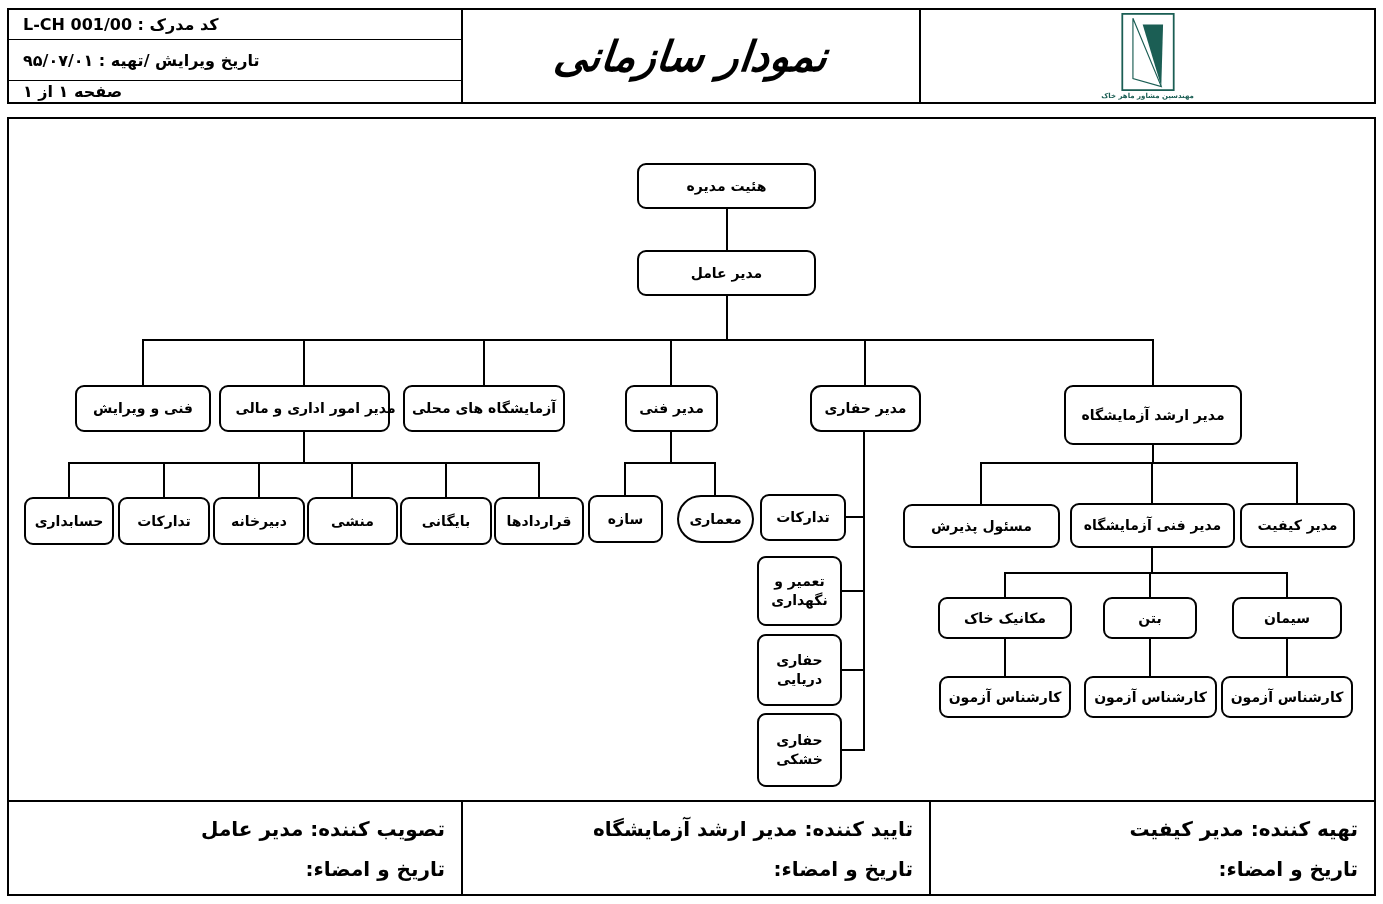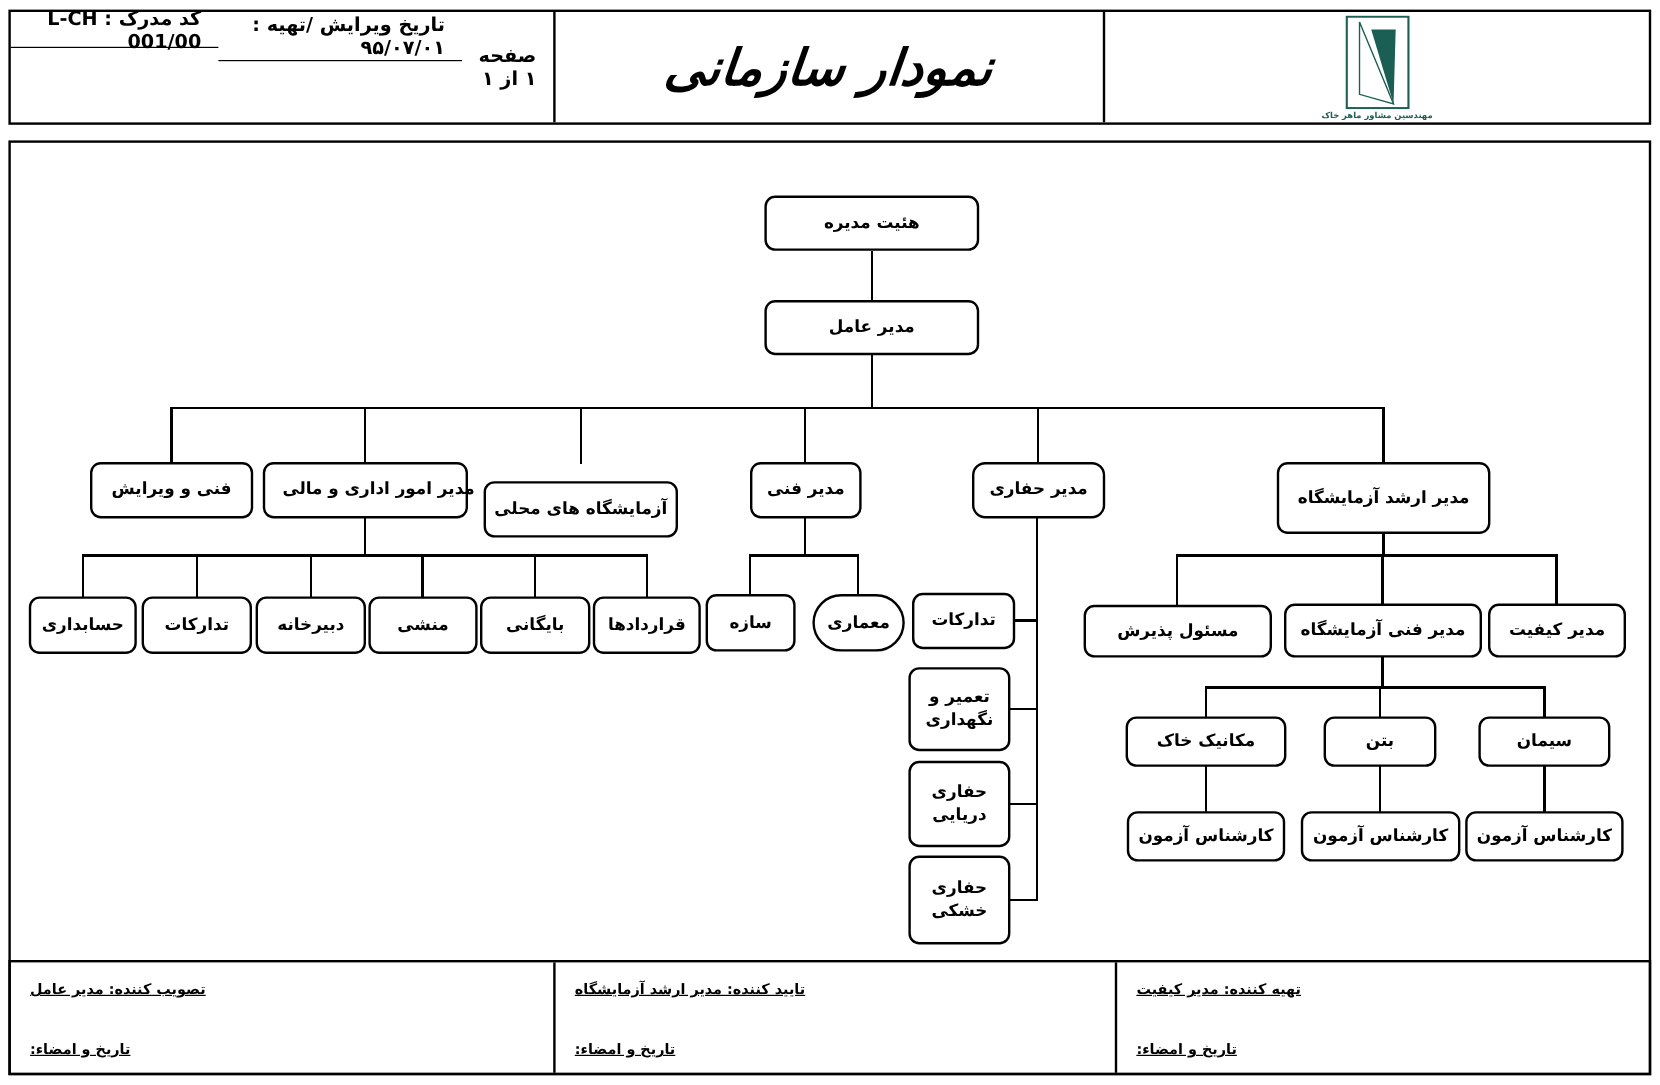--- a/index.html
+++ b/index.html
@@ -12,7 +12,7 @@
     position:absolute;left:7px;top:8px;width:1365px;height:92px;
     border:2px solid #000;display:flex;flex-direction:row;
   }
-  .hdr-left{width:452px;display:flex;flex-direction:row;}
+  .hdr-left{width:452px;display:flex;flex-direction:column;}
   .hdr-row{display:flex;align-items:center;justify-content:flex-end;
     padding:0 14px;font-size:16px;font-weight:700;direction:rtl;text-align:right;}
   .hdr-row.r1{height:29px;border-bottom:1px solid #000;}

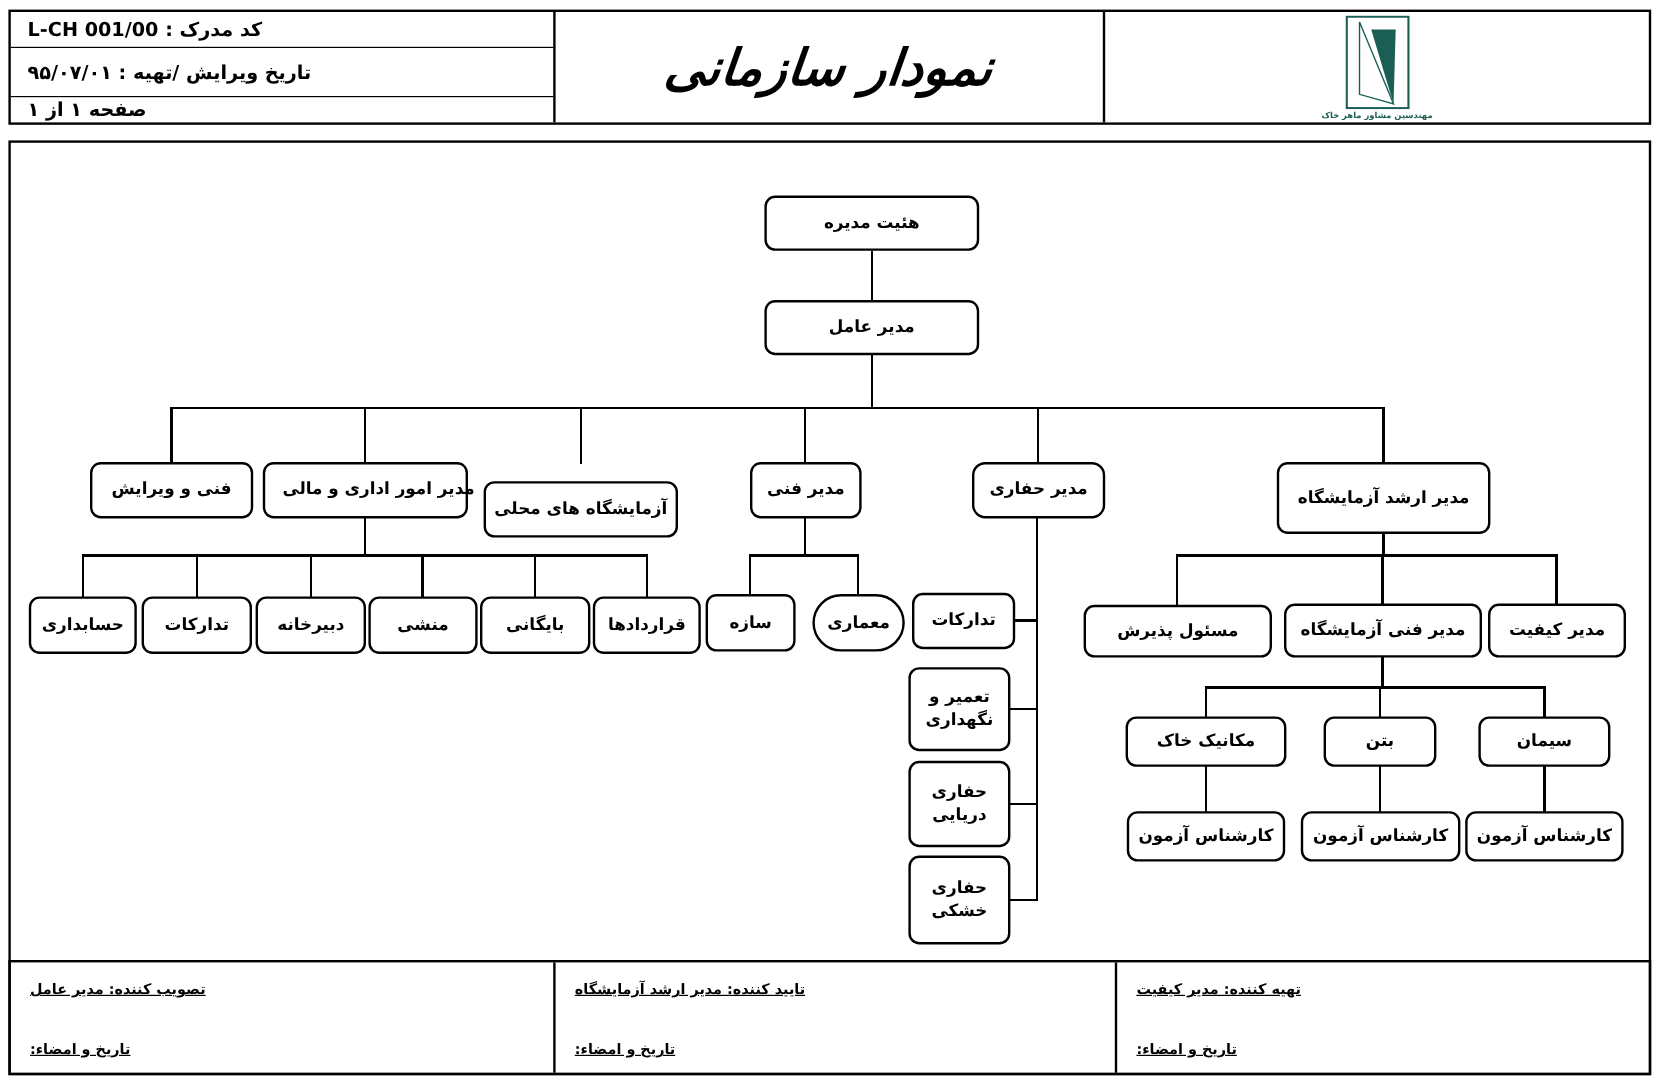--- a/index.html
+++ b/index.html
@@ -125,7 +125,7 @@
 
   <div class="node" style="left:75px;top:385px;width:136px;height:47px;">فنی و ویرایش</div>
   <div class="node" style="left:219px;top:385px;width:171px;height:47px;padding-left:22px;">مدیر امور اداری و مالی</div>
-  <div class="node" style="left:403px;top:385px;width:162px;height:47px;margin-top:16px;">آزمایشگاه های محلی</div>
+  <div class="node" style="left:403px;top:385px;width:162px;height:47px;">آزمایشگاه های محلی</div>
   <div class="node" style="left:625px;top:385px;width:93px;height:47px;">مدیر فنی</div>
   <div class="node" style="left:810px;top:385px;width:111px;height:47px;border-radius:11px;">مدیر حفاری</div>
   <div class="node" style="left:1064px;top:385px;width:178px;height:60px;">مدیر ارشد آزمایشگاه</div>

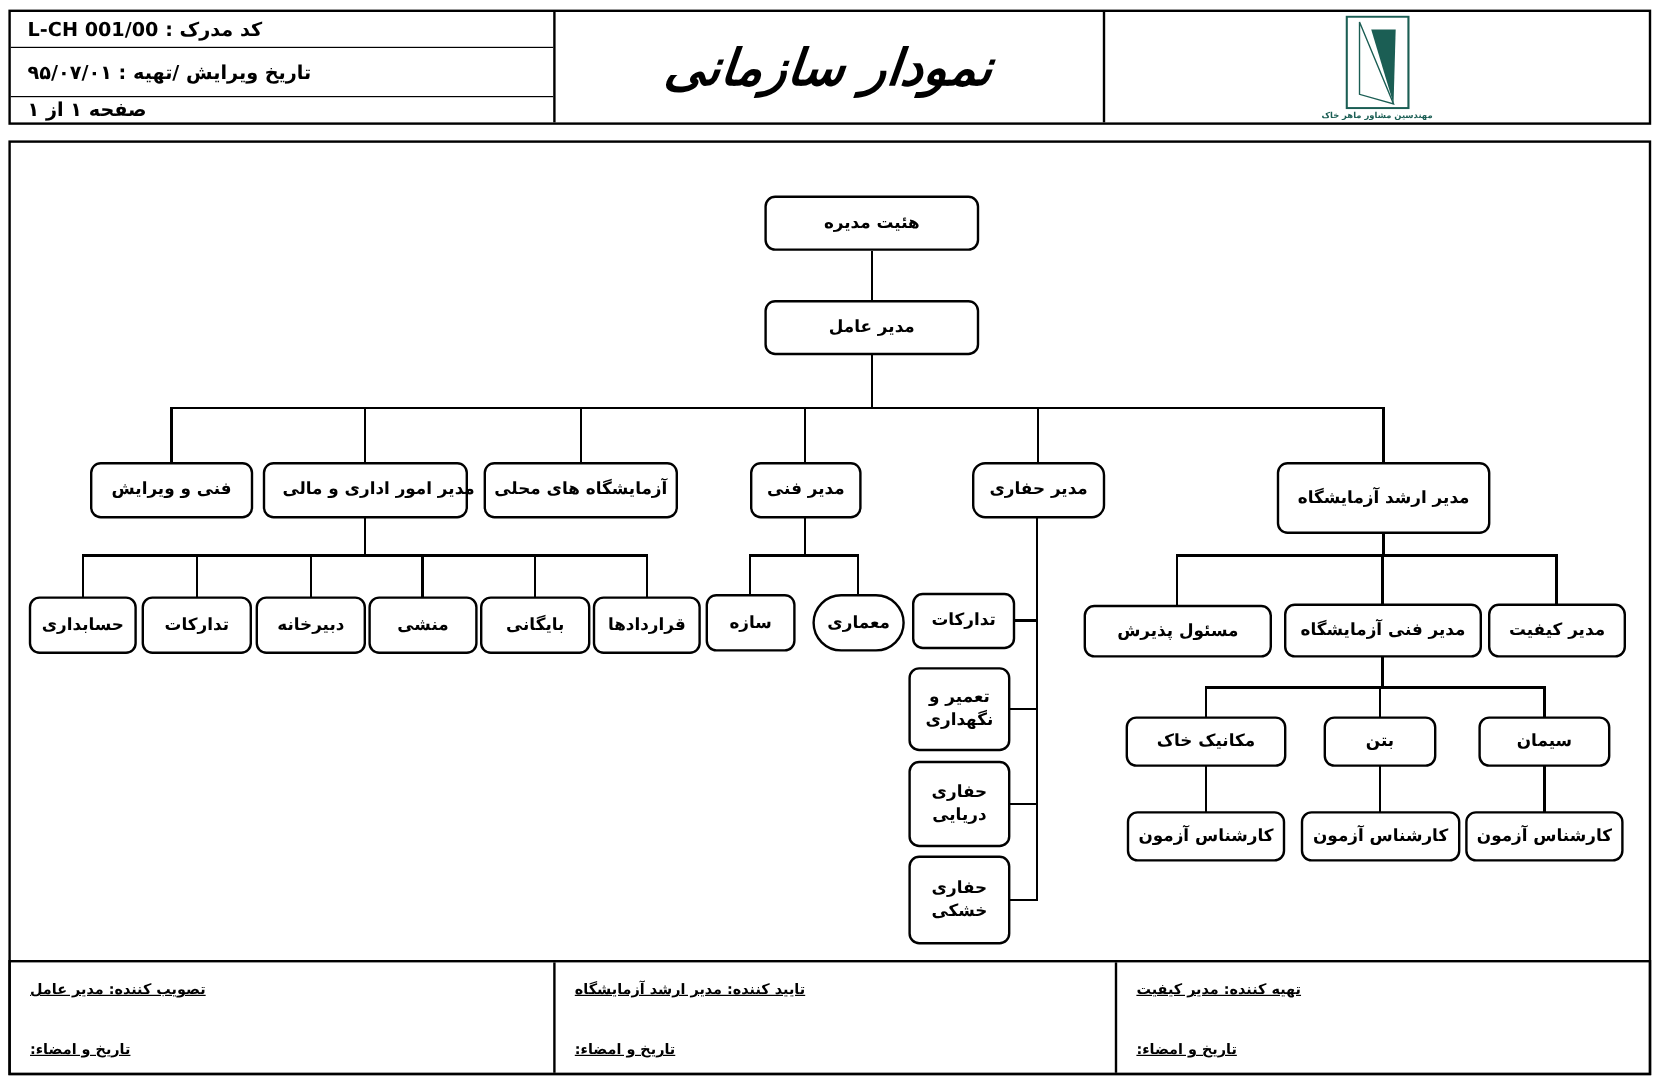--- a/index.html
+++ b/index.html
@@ -44,8 +44,8 @@
     border-top:2px solid #000;display:flex;flex-direction:row;
   }
   .ft-cell{display:flex;flex-direction:column;justify-content:space-between;
-    padding:15px 16px 13px 16px;direction:rtl;text-align:left;
-    font-size:12px;font-weight:700;box-sizing:border-box;text-decoration:underline;}
+    padding:15px 16px 13px 16px;direction:rtl;text-align:right;
+    font-size:20px;font-weight:700;box-sizing:border-box;}
   .ft-cell.c1{width:452px;}
   .ft-cell.c2{width:470px;border-left:2px solid #000;border-right:2px solid #000;}
   .ft-cell.c3{flex:1;}

